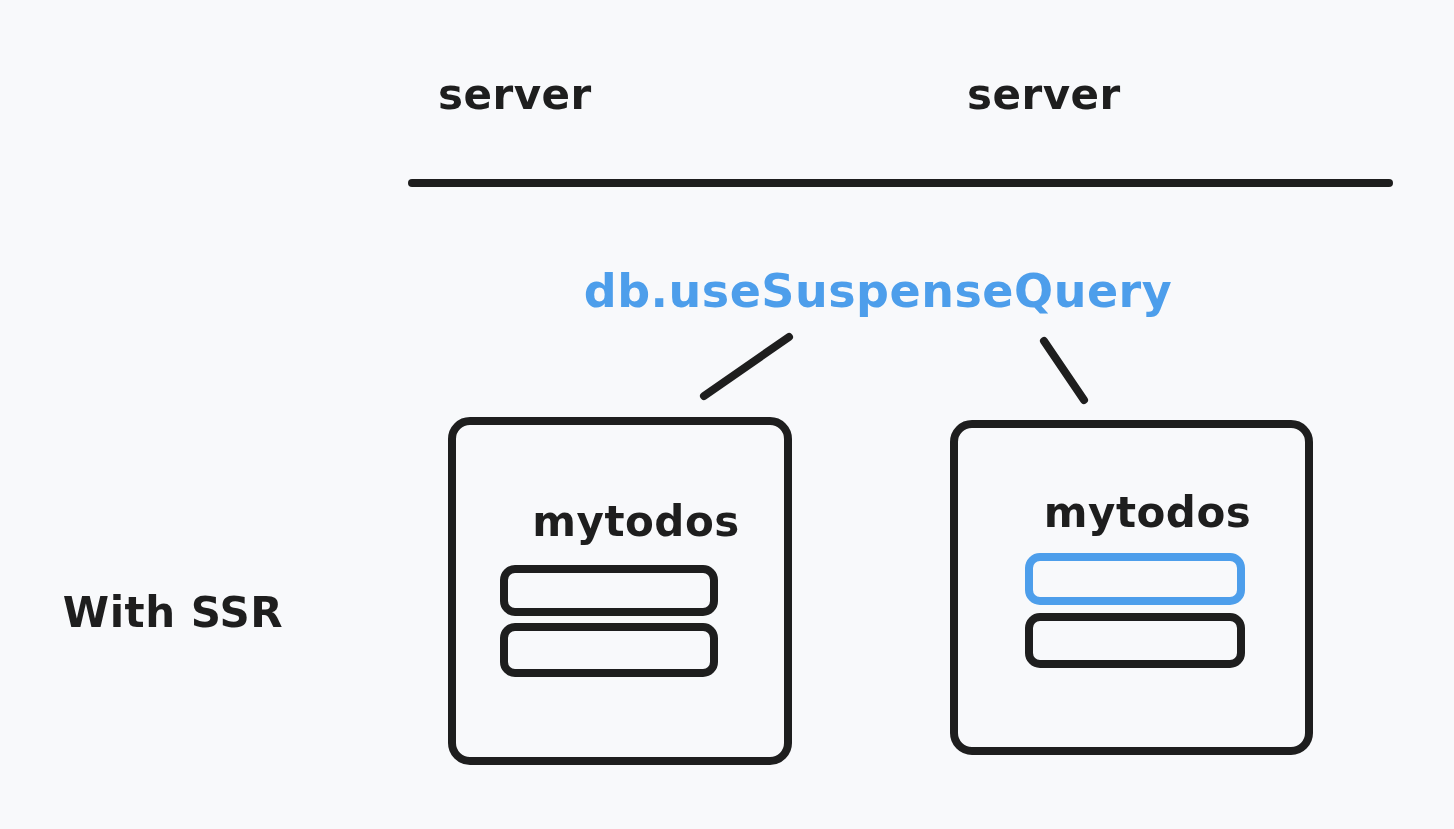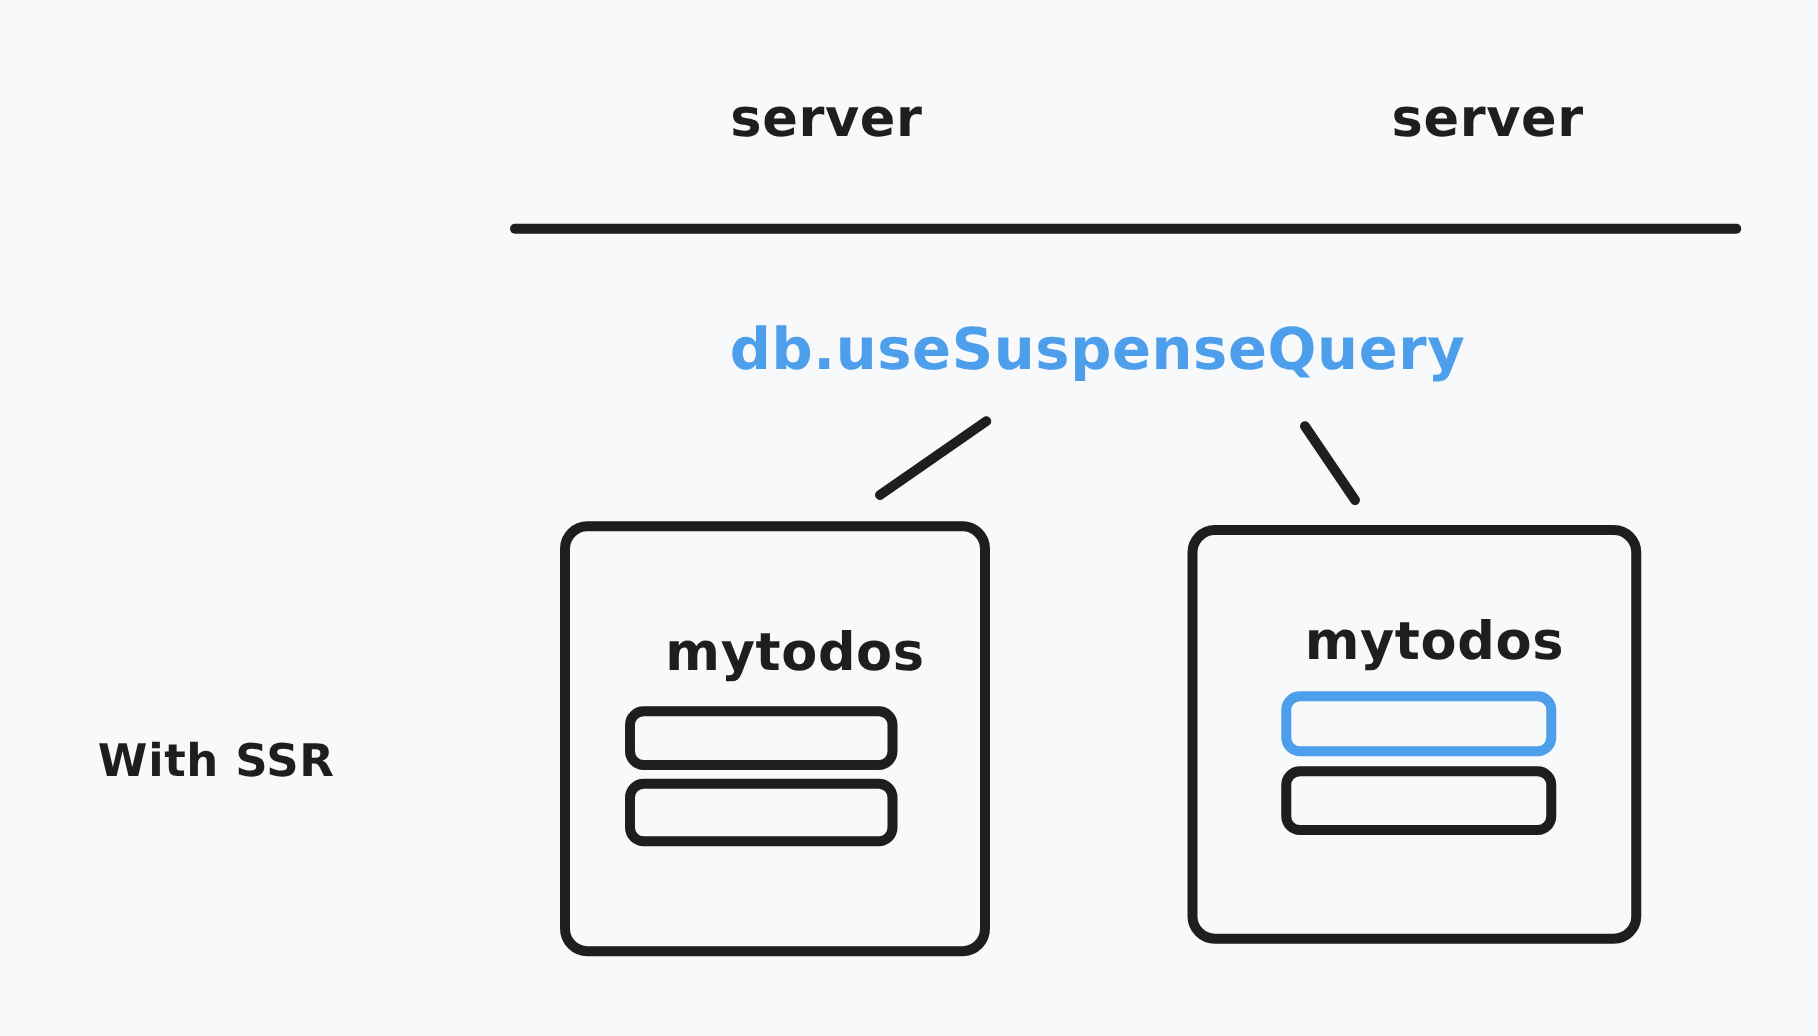--- a/index.html
+++ b/index.html
@@ -30,7 +30,7 @@
     position: absolute;
     top: 74px;
     width: 300px;
-    text-align: right;
+    text-align: left;
     font-size: 42px;
   }
   .lane-label.server  { left: 438px; }

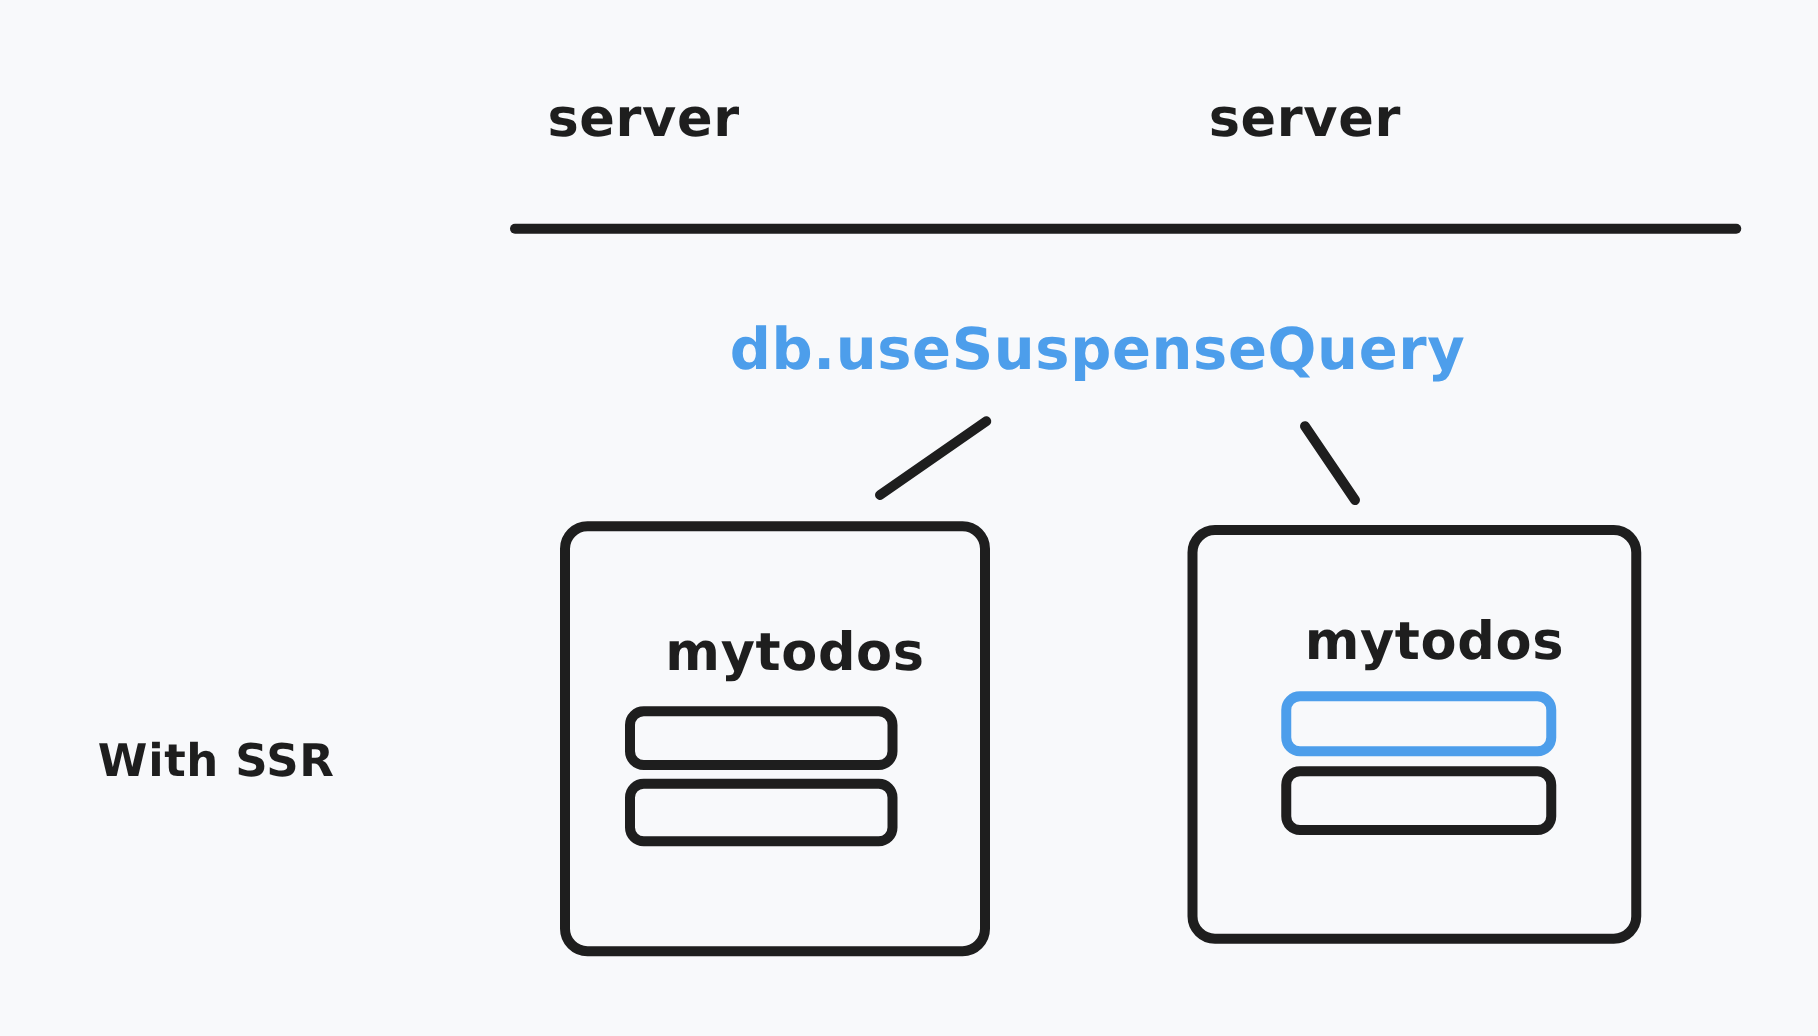--- a/index.html
+++ b/index.html
@@ -45,7 +45,7 @@
   
   .annotation {
     position: absolute;
-    left: 578px; top: 256px;
+    left: 578px; top: 268px;
     width: 600px;
     text-align: center;
     font-size: 46px;

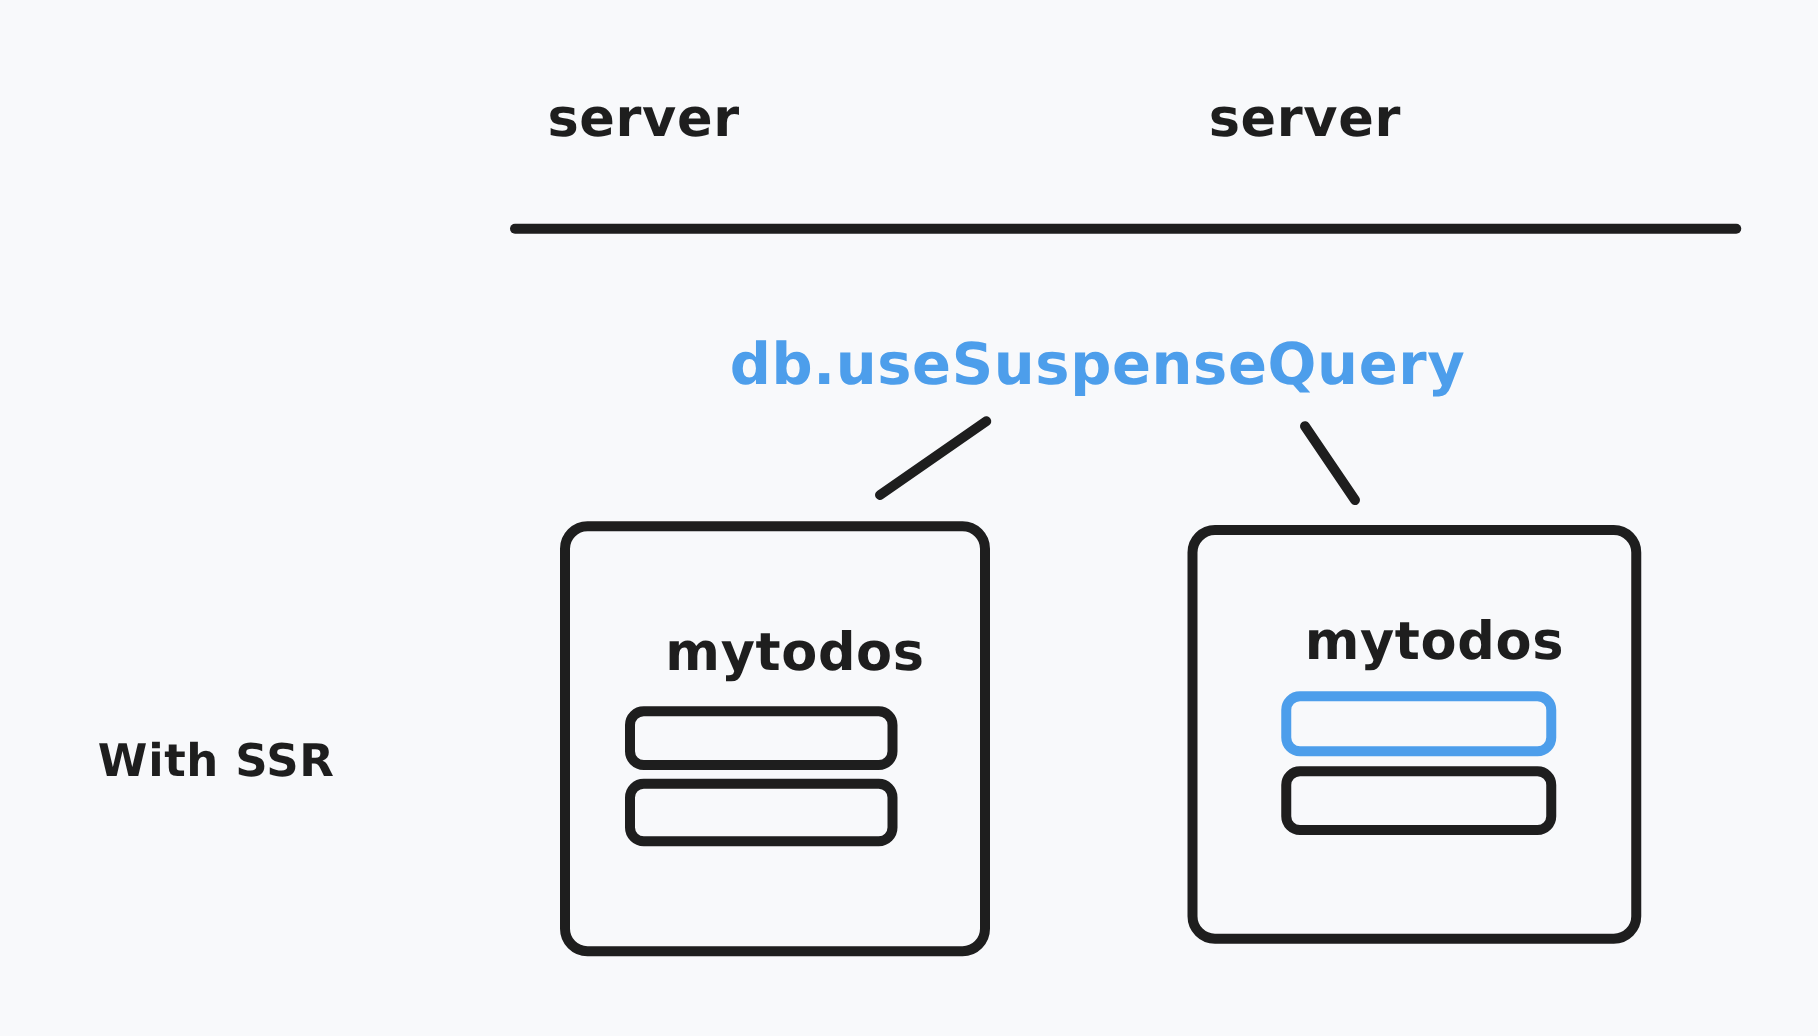--- a/index.html
+++ b/index.html
@@ -95,7 +95,7 @@
     left: 43px; top: 592px;
     width: 260px;
     text-align: center;
-    font-size: 36px;
+    font-size: 42px;
   }
 </style>
 </head>

